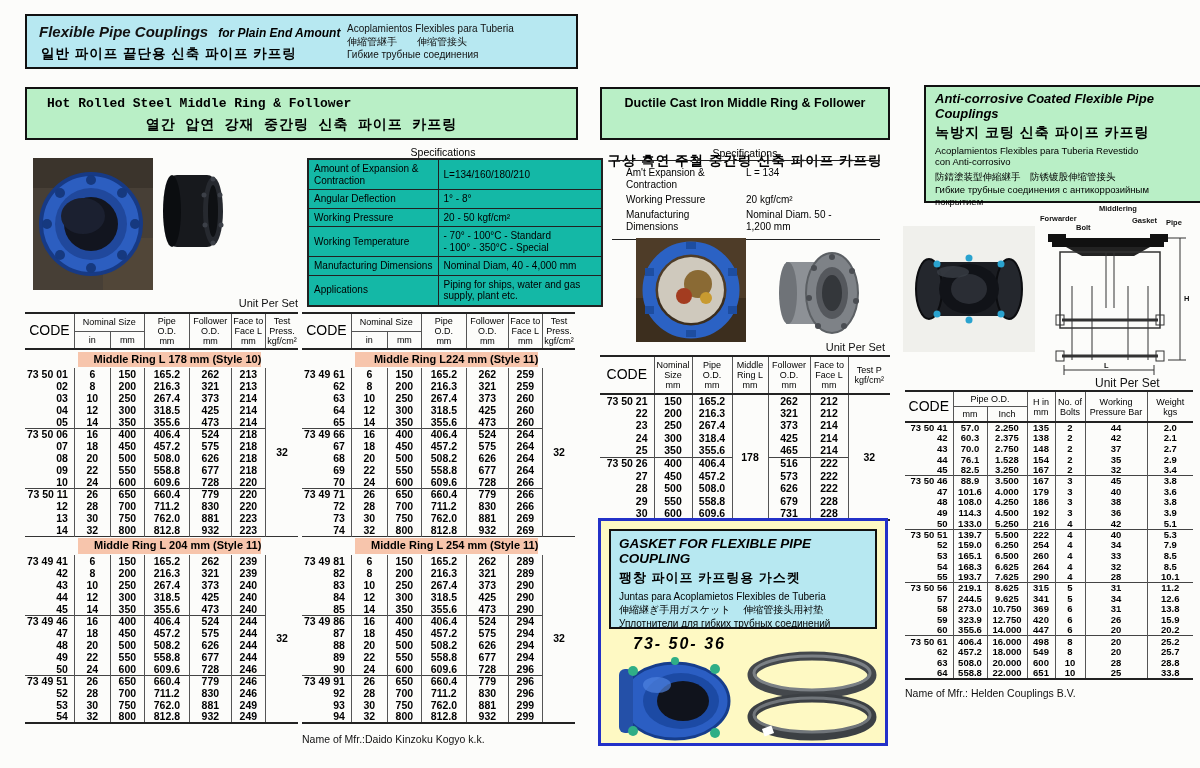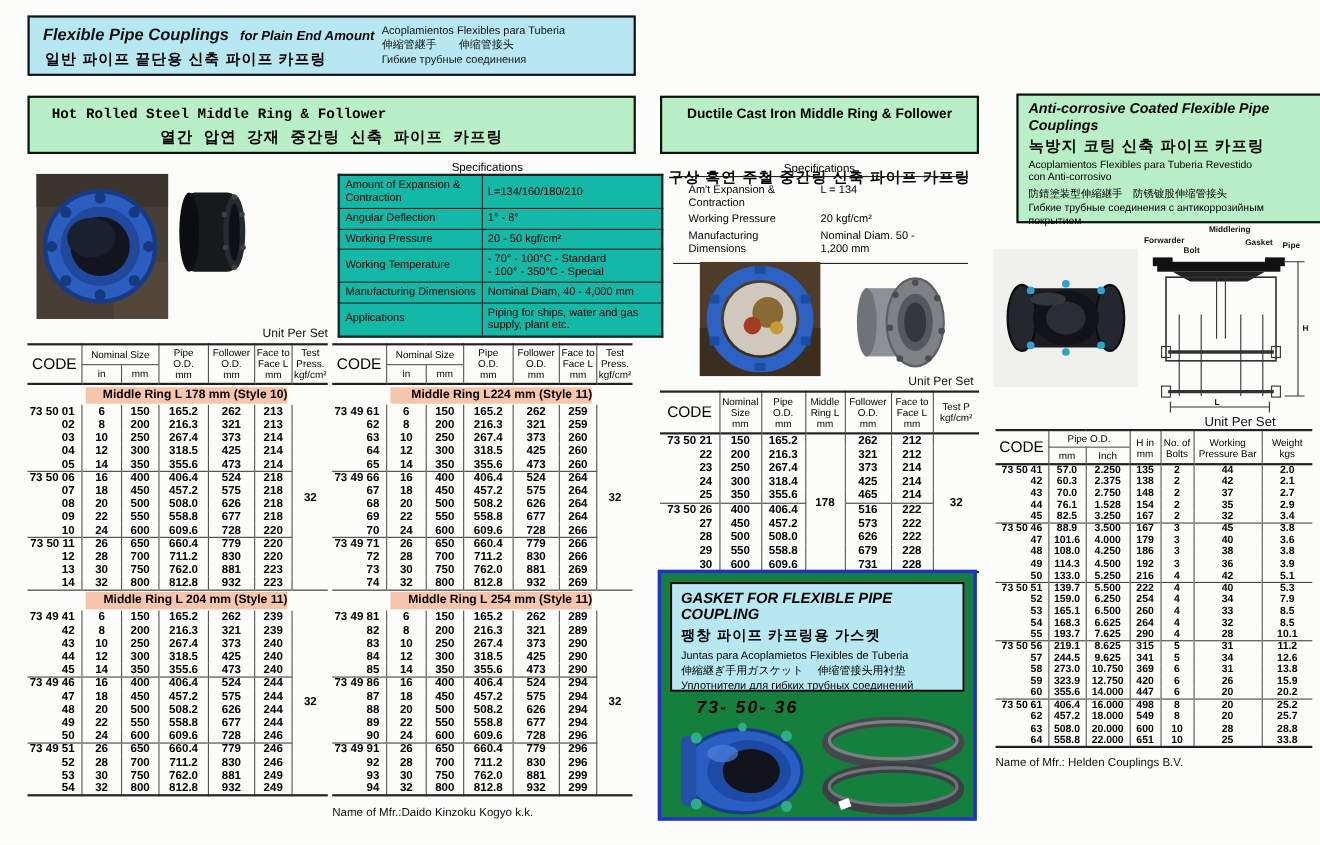--- a/index.html
+++ b/index.html
@@ -59,7 +59,7 @@
   .rtbl td.code { padding-right:5px; }
 
   
-  .gasket-panel { border:3px solid #2331c8; background:#15803d; }
+  .gasket-panel { border:3px solid #2331c8; background:#fef9c3; }
   .gasket-head { background:#b7e8f1; border:2px solid #111; padding:5px 8px; }
   .g-title { font-size:13.5px; font-weight:bold; font-style:italic; }
   .g-ko { font-size:13px; font-weight:bold; margin-top:3px; letter-spacing:1px; }

